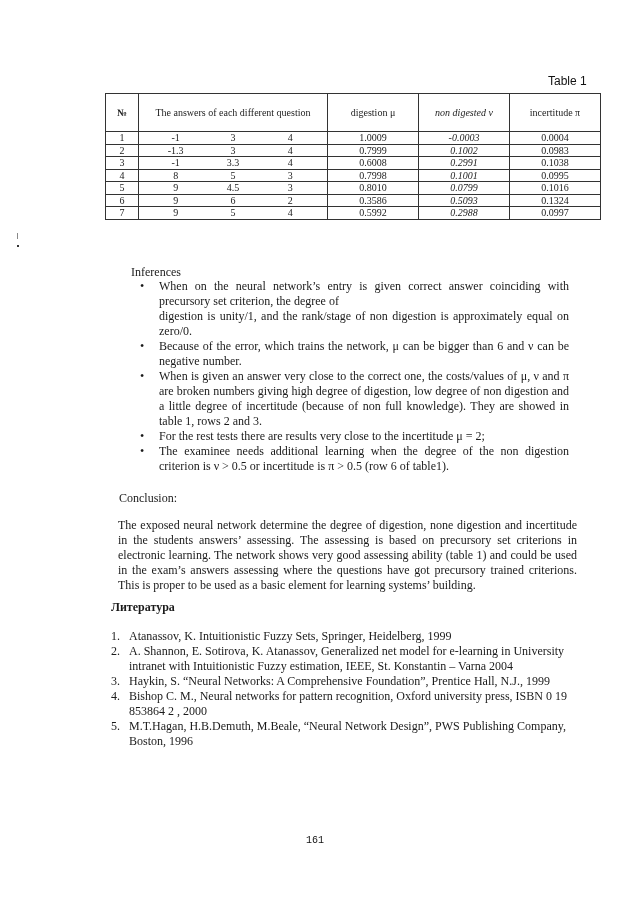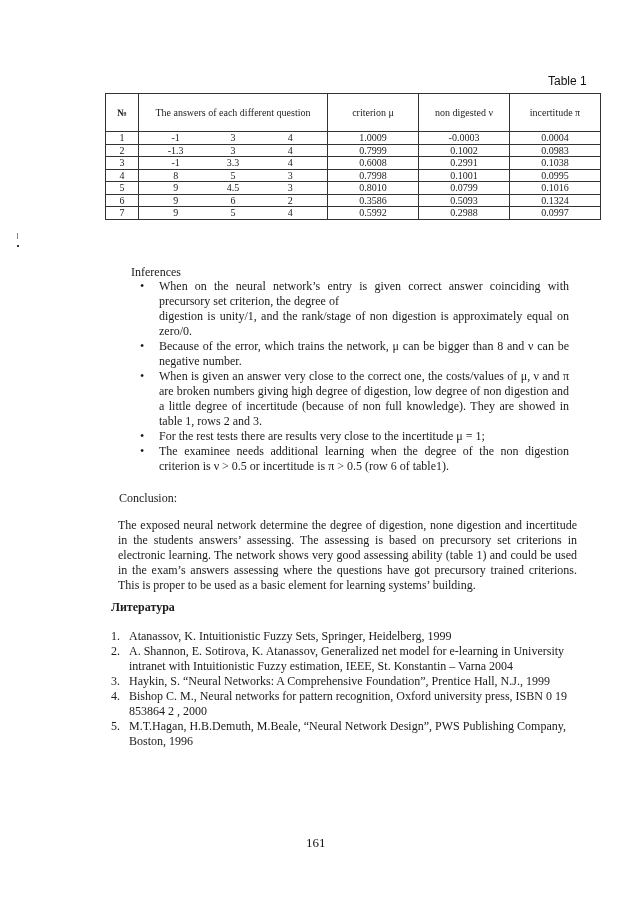--- a/index.html
+++ b/index.html
@@ -46,7 +46,7 @@
     <tr>
       <th class="c-no" style="font-weight:bold;">№</th>
       <th class="c-ans">The answers of each different question</th>
-      <th class="c-dig">criterion μ</th>
+      <th class="c-dig">digestion μ</th>
       <th class="c-non">non digested ν</th>
       <th class="c-inc">incertitude π</th>
     </tr>

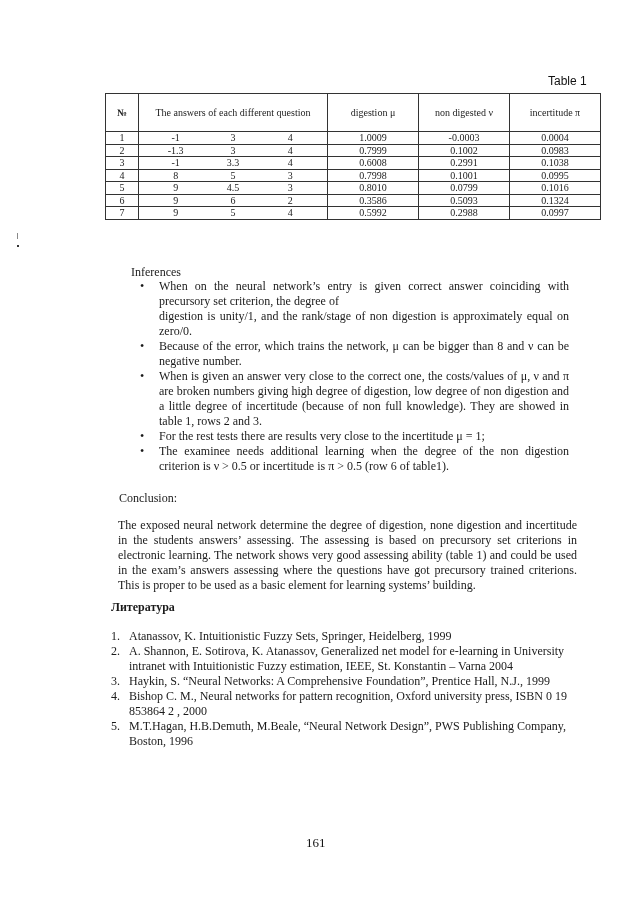--- a/index.html
+++ b/index.html
@@ -16,7 +16,7 @@
   .c-no { width:32px; }
   .c-ans { width:188px; }
   .c-dig { width:90px; }
-  .c-non { width:90px; }
+  .c-non { width:90px;font-style:italic; }
   .c-inc { width:90px; }
   .ans-wrap { display:flex; justify-content:space-around; padding:0 8px; }
   .ans-wrap span { width:50px; text-align:center; }

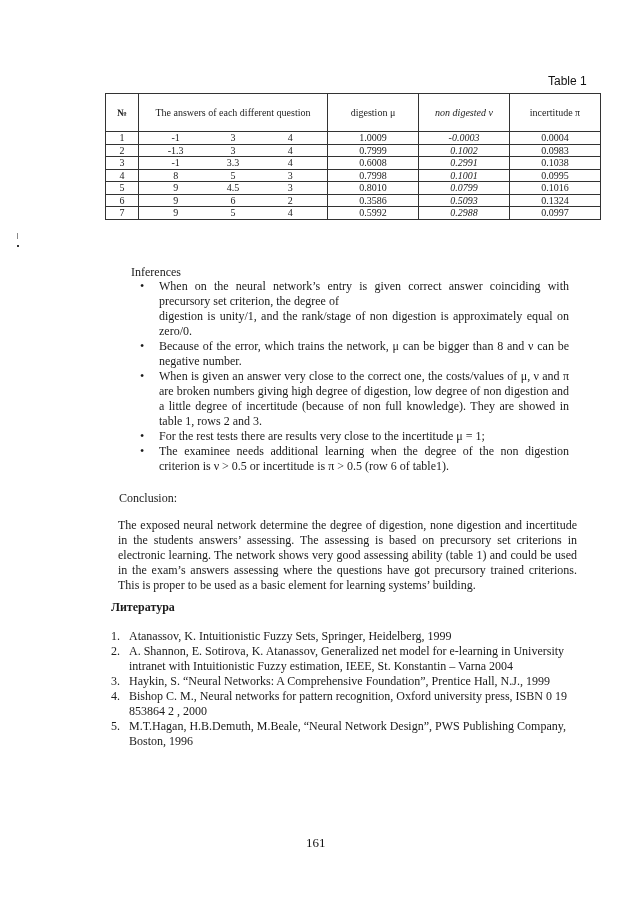--- a/index.html
+++ b/index.html
@@ -155,7 +155,7 @@
   </li>
   <li>
     <span class="bullet">•</span>
-    <span>Because of the error, which trains the network, μ can be bigger than 8 and ν can be negative number.</span>
+    <span>Because of the error, which trains the network, μ can be bigger than 6 and ν can be negative number.</span>
   </li>
   <li>
     <span class="bullet">•</span>

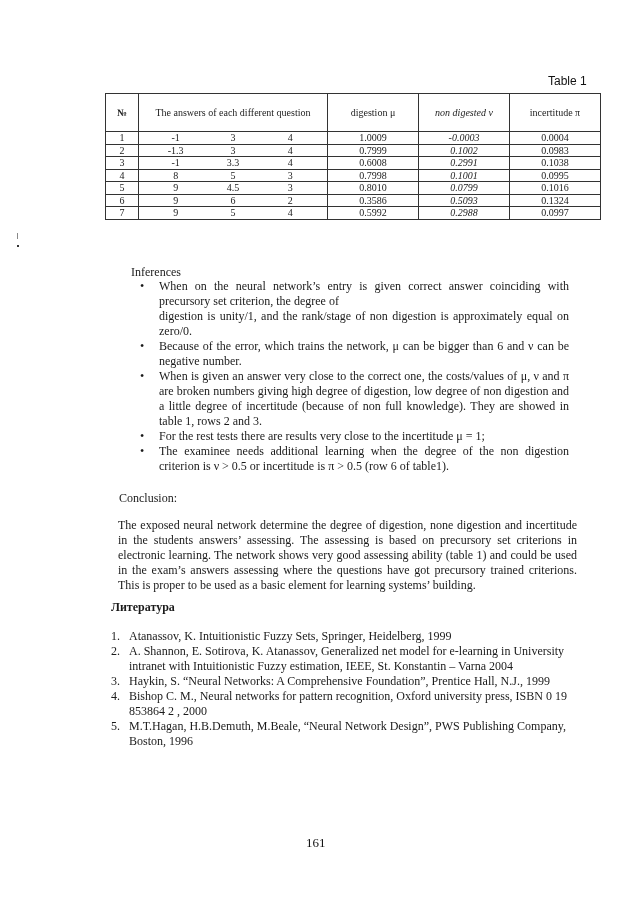--- a/index.html
+++ b/index.html
@@ -163,7 +163,7 @@
   </li>
   <li>
     <span class="bullet">•</span>
-    <span>For the rest tests there are results very close to the incertitude μ = 1;</span>
+    <span>For the rest tests there are results very close to the incertitude μ = 2;</span>
   </li>
   <li>
     <span class="bullet">•</span>

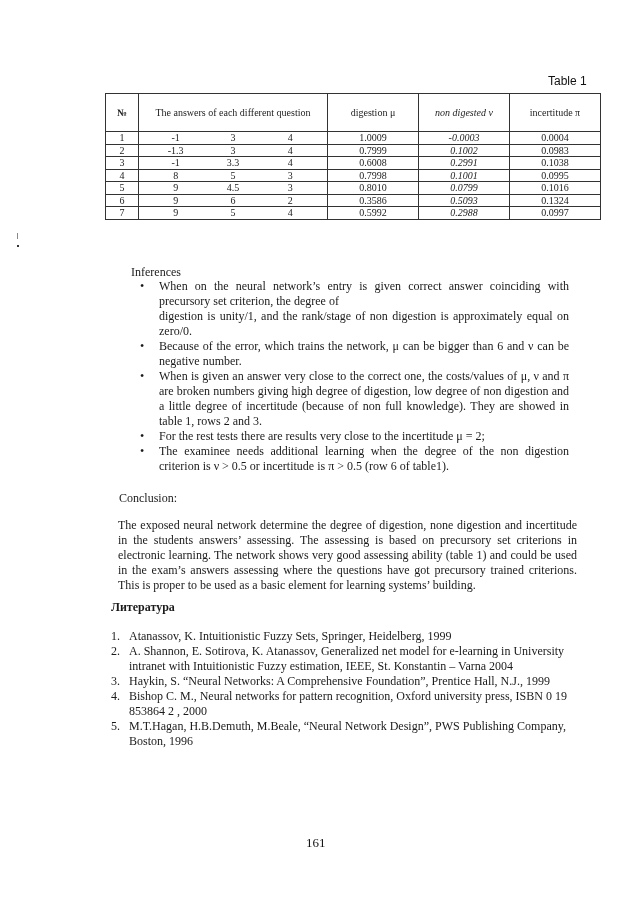--- a/index.html
+++ b/index.html
@@ -33,7 +33,7 @@
             font-size:12px; line-height:15px; }
   ol#refs li { position:relative; padding-left:18px; }
   ol#refs li .num { position:absolute; left:0; top:0; }
-  #page-number { left:306px; top:835px; font-family:Liberation Serif, serif; font-size:13px; color:#111; }
+  #page-number { left:306px; top:835px; font-family:Liberation Mono, monospace; font-size:10px; color:#111; }
   .speck { position:absolute; background:#888; }
 </style>
 </head>

